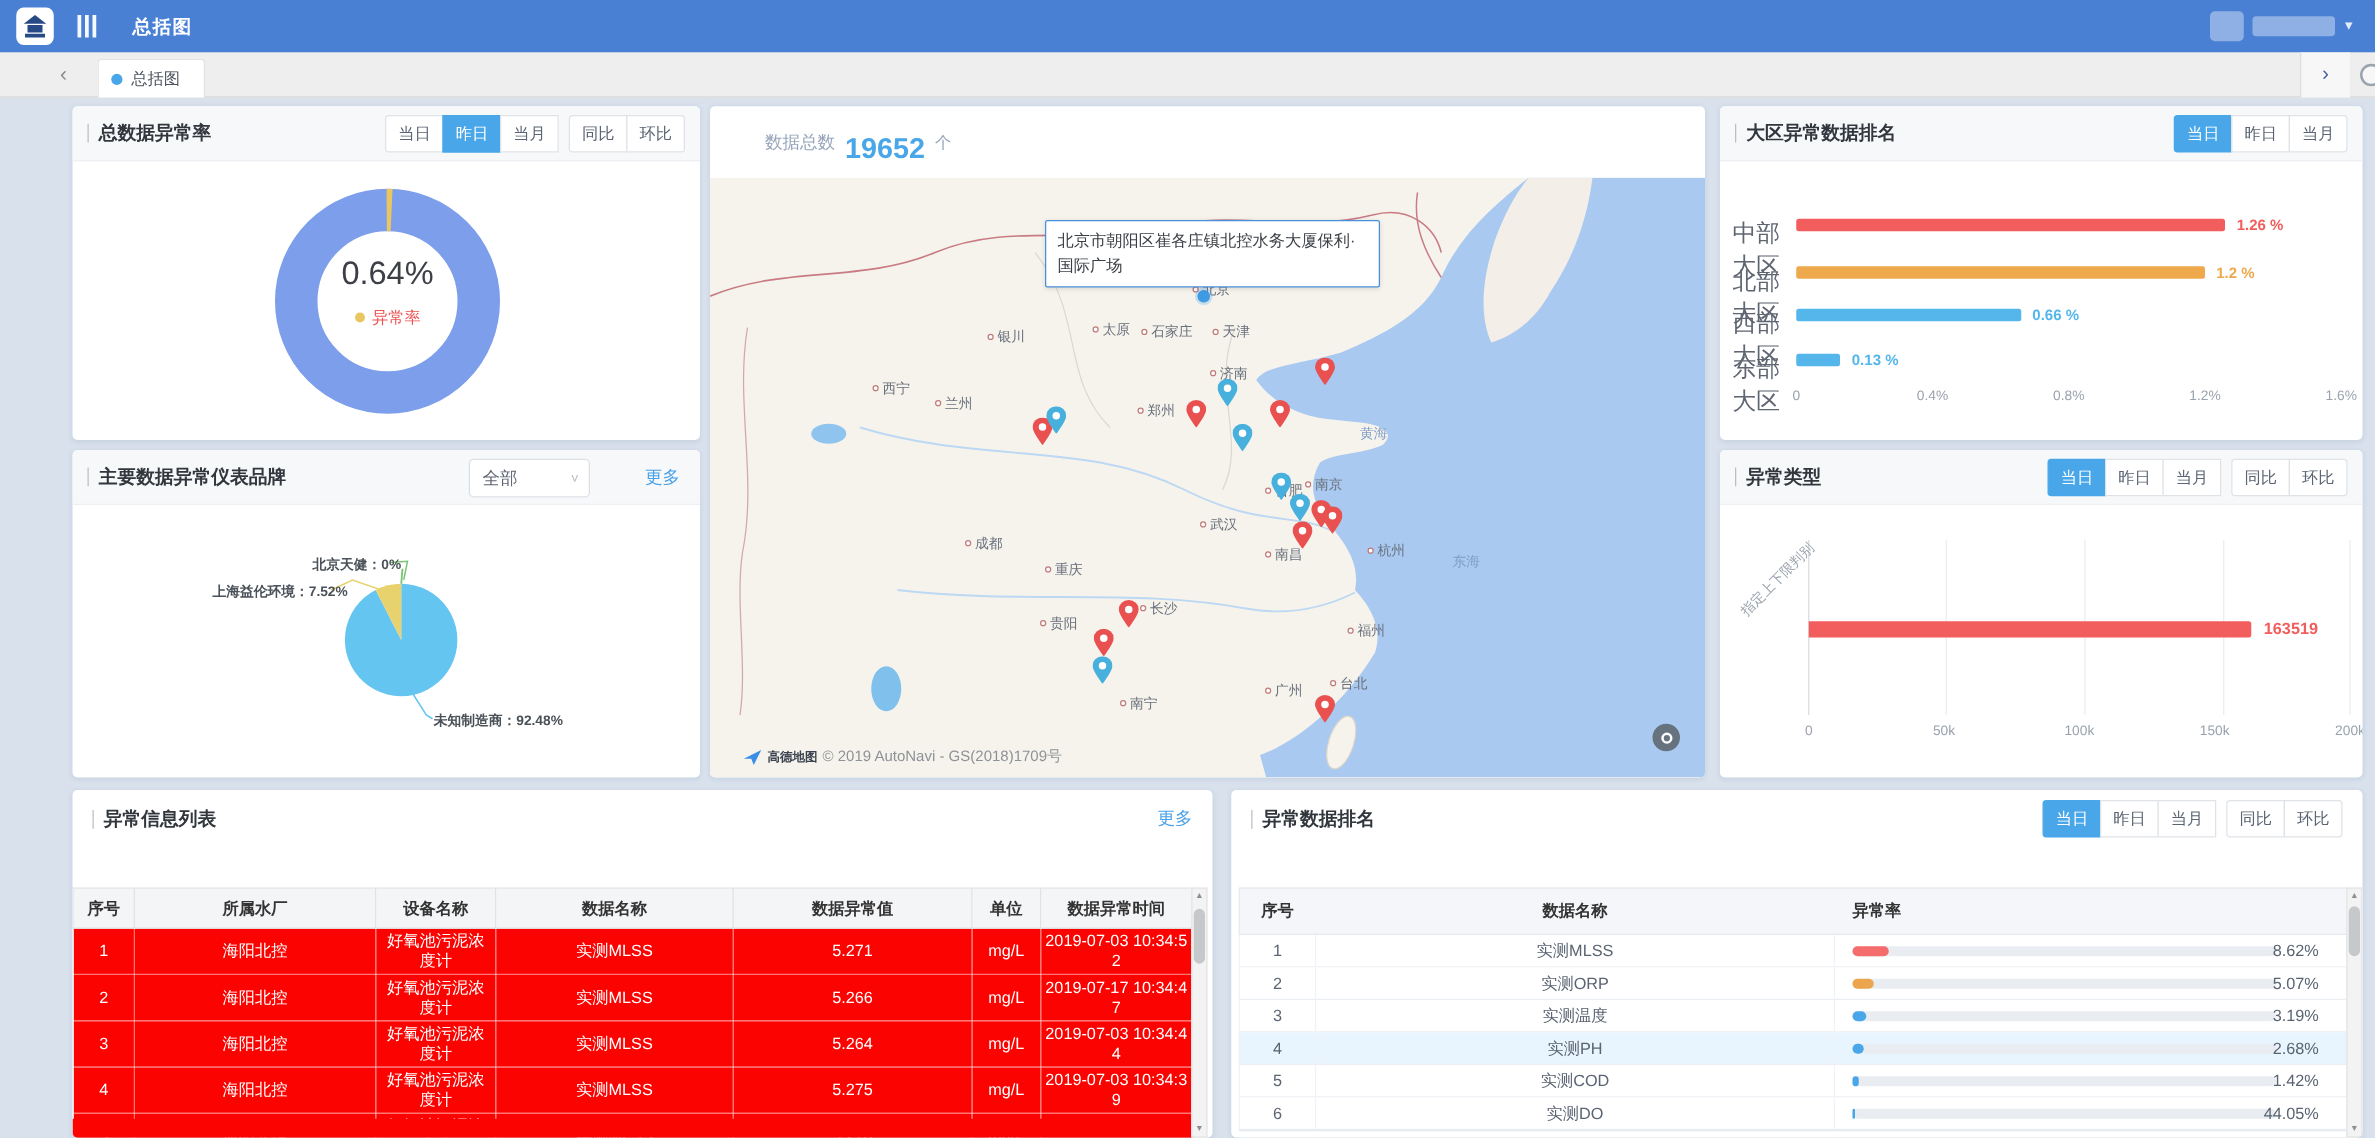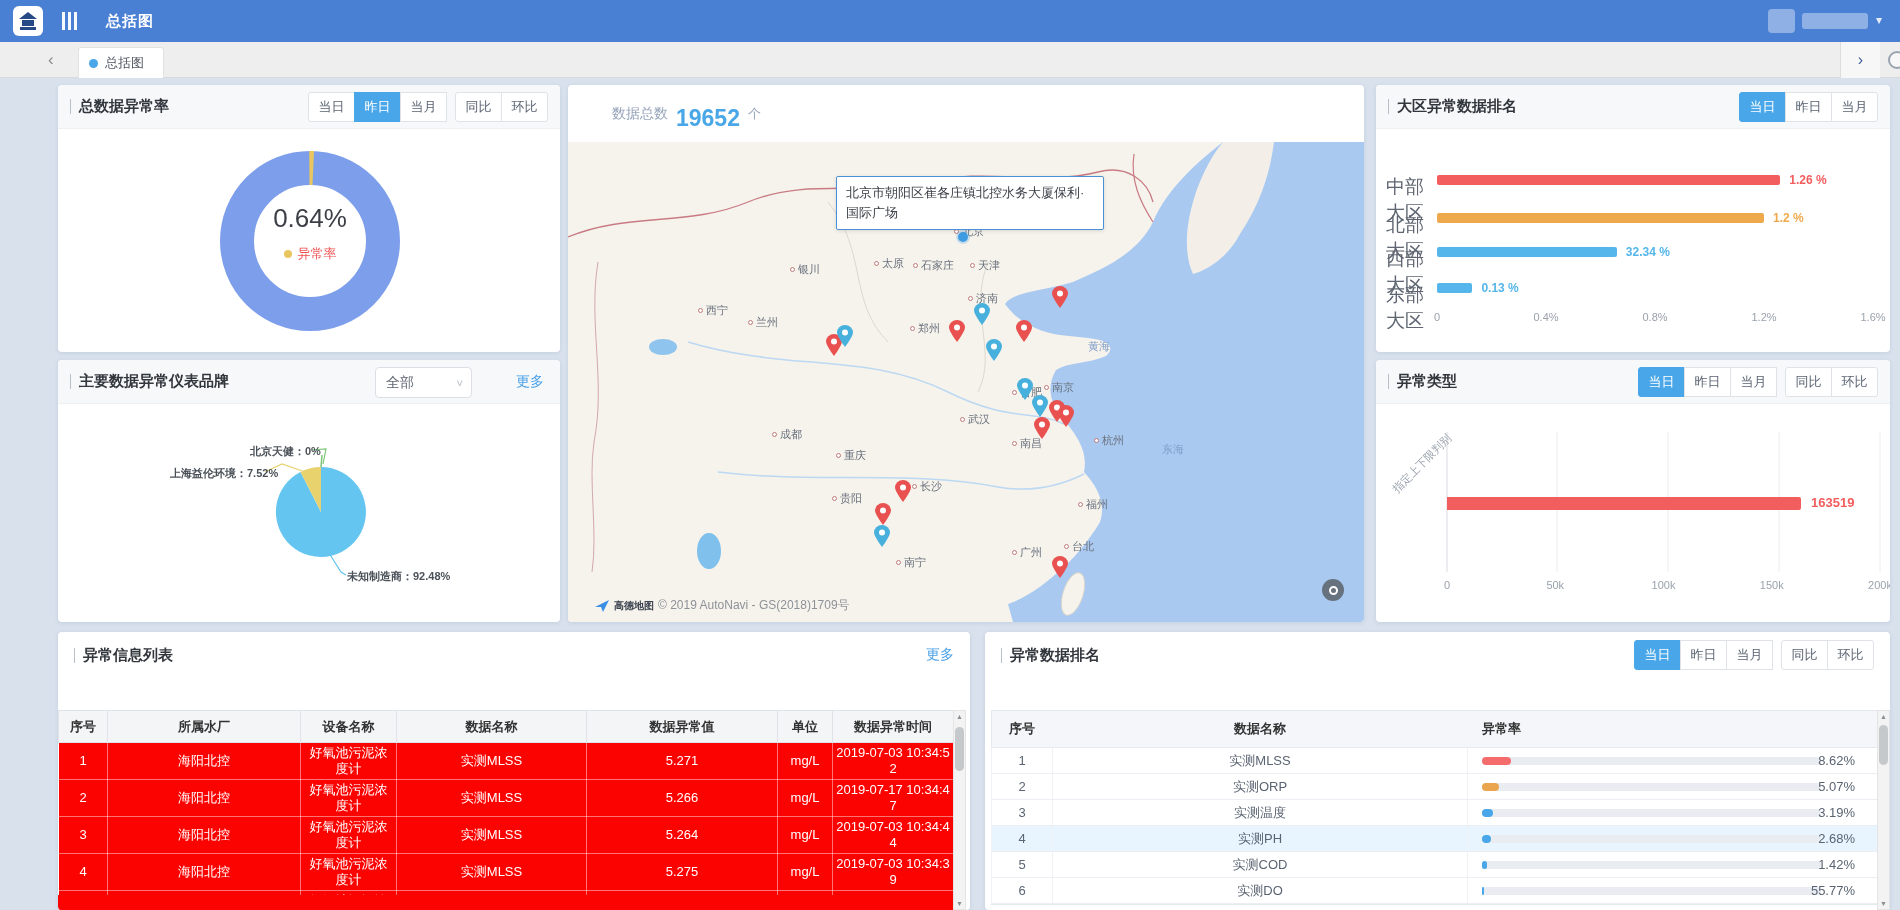--- a/index.html
+++ b/index.html
@@ -398,7 +398,7 @@
       <div class="rbar-val" style="left: 397px; top: 126px; color: rgb(239, 169, 77);">1.2 %</div>
       <div class="rbar-label" style="left: 10px; top: 161px;">西部大区</div>
       <div class="rbar" style="left: 61px; top: 162px; width: 179.85px; background: rgb(84, 182, 234);"></div>
-      <div class="rbar-val" style="left: 249.85px; top: 160px; color: rgb(84, 182, 234);">32.34 %</div>
+      <div class="rbar-val" style="left: 249.85px; top: 160px; color: rgb(84, 182, 234);">0.66 %</div>
       <div class="rbar-label" style="left: 10px; top: 197px;">东部大区</div>
       <div class="rbar" style="left: 61px; top: 198px; width: 35.425px; background: rgb(84, 182, 234);"></div>
       <div class="rbar-val" style="left: 105.425px; top: 196px; color: rgb(84, 182, 234);">0.13 %</div>

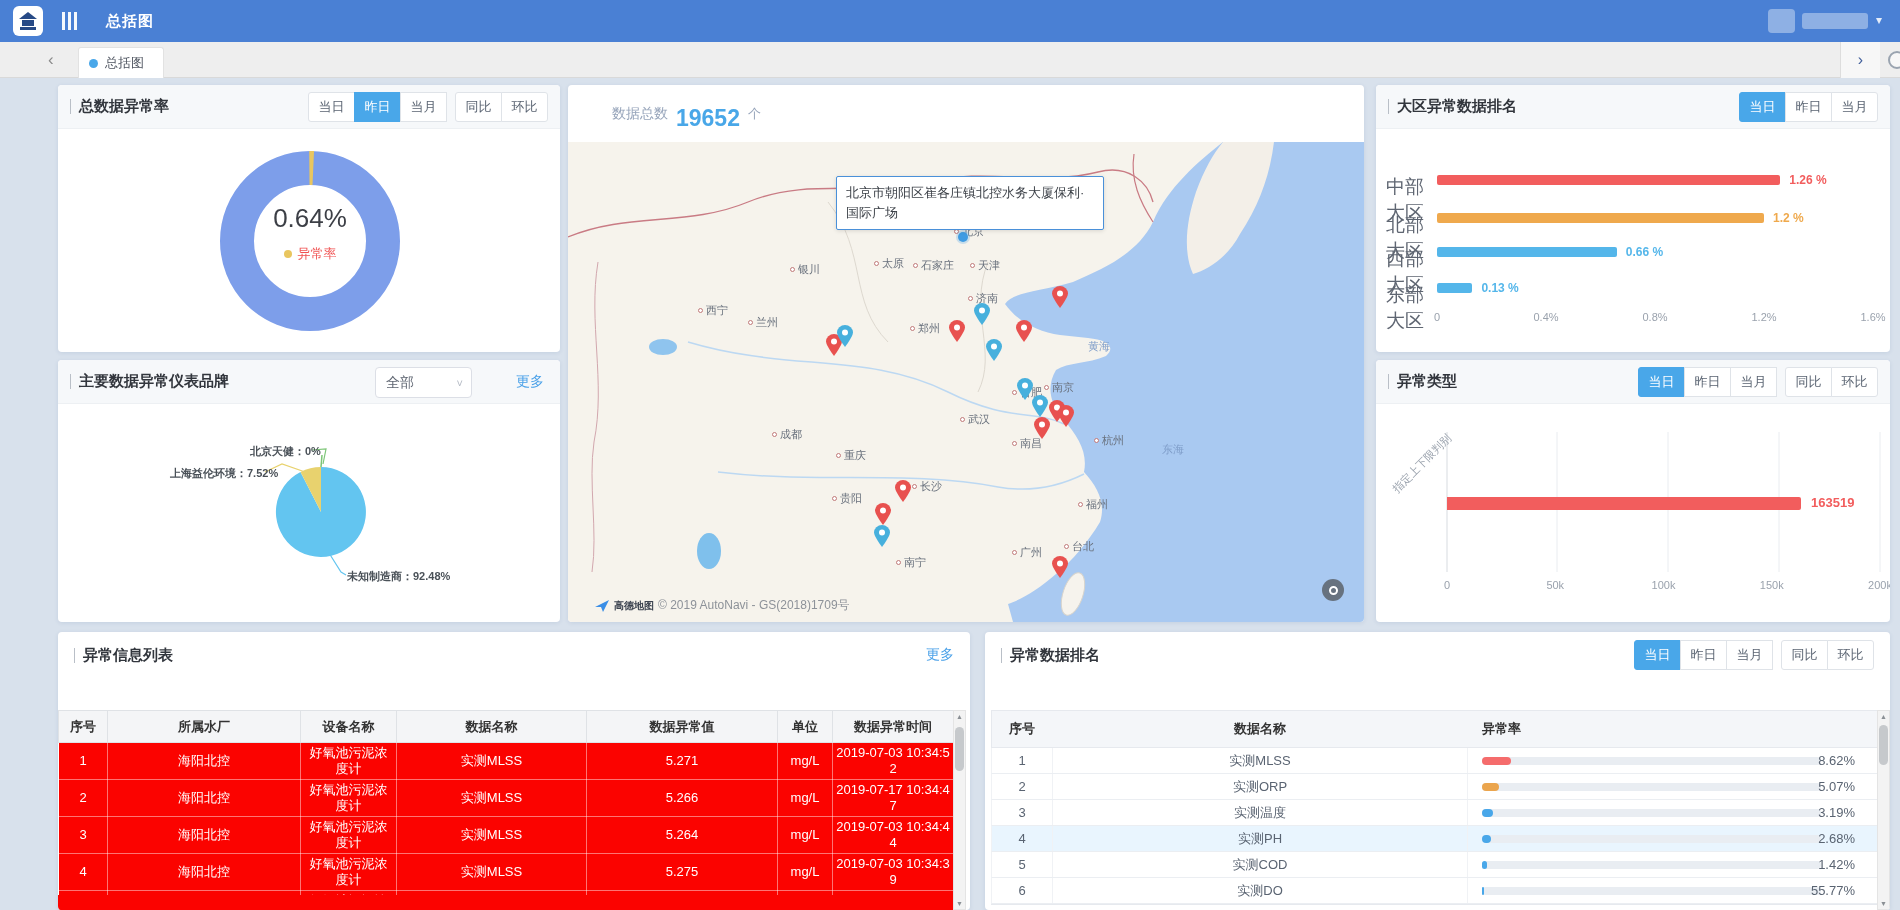--- a/index.html
+++ b/index.html
@@ -588,7 +588,7 @@
         <div class="rank-track">
           <div class="rank-fill" style="width: 2.4069px; background: rgb(73, 167, 233);"></div>
         </div>
-        <div class="rank-val">55.77%</div>
+        <div class="rank-val">44.05%</div>
       </div>
     </div>
   <div id="rank-partial"></div>

